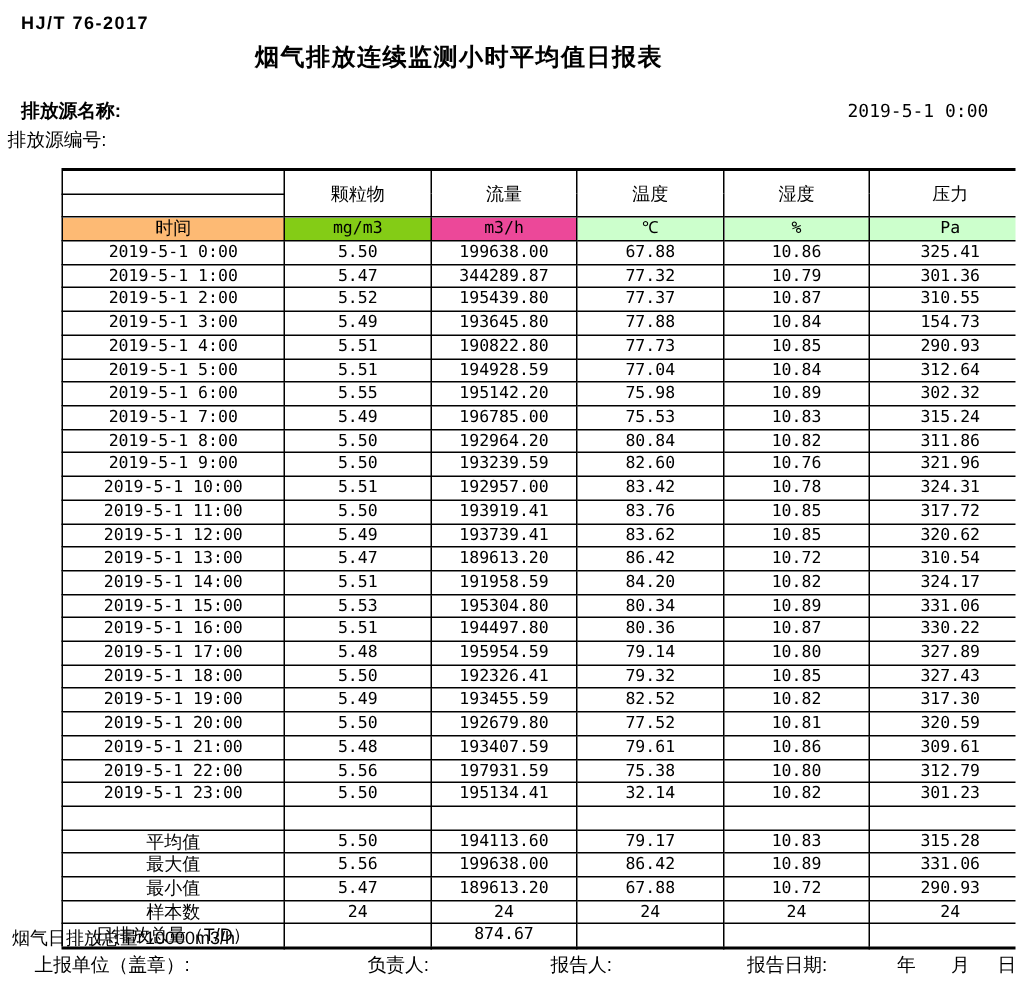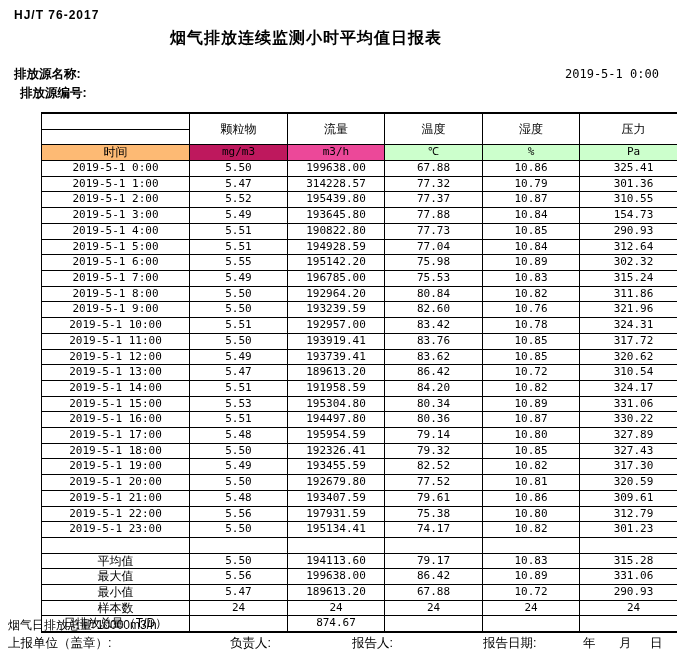--- a/index.html
+++ b/index.html
@@ -11,7 +11,7 @@
   #hj-standard{left:14px;top:8px;font-size:12px;font-weight:bold;letter-spacing:1px;}
   #report-title{left:0;top:28px;width:612px;text-align:center;font-size:16px;font-weight:bold;letter-spacing:1px;}
   #source-name-label{left:14px;top:66px;font-size:12.5px;font-weight:bold;}
-  #source-code-label{left:20px;top:85px;font-size:12.5px;font-weight:bold;}
+  #source-code-label{left:5px;top:85px;font-size:12.5px;font-weight:normal;}
   #report-datetime{left:565px;top:67px;font-size:12px;font-family:"DejaVu Sans Mono", monospace;}
   
   #report-table{

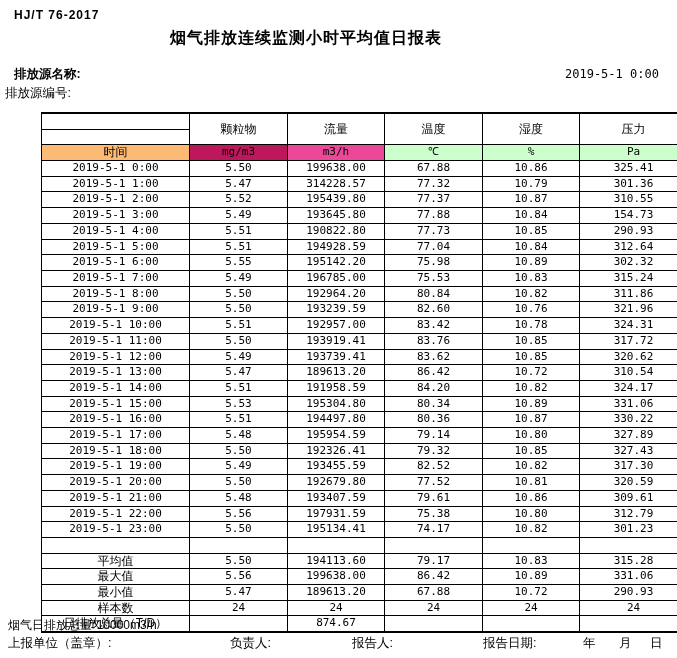--- a/index.html
+++ b/index.html
@@ -75,7 +75,7 @@
     </tr>
     <tr class="unit-row">
       <td class="cn" style="background: #fdba74;">时间</td>
-      <td style="background: #be185d;">mg/m3</td>
+      <td style="background: #84cc16;">mg/m3</td>
       <td style="background: #ec4899;">m3/h</td>
       <td style="background: rgb(204, 255, 204);">℃</td>
       <td style="background: rgb(204, 255, 204);">%</td>

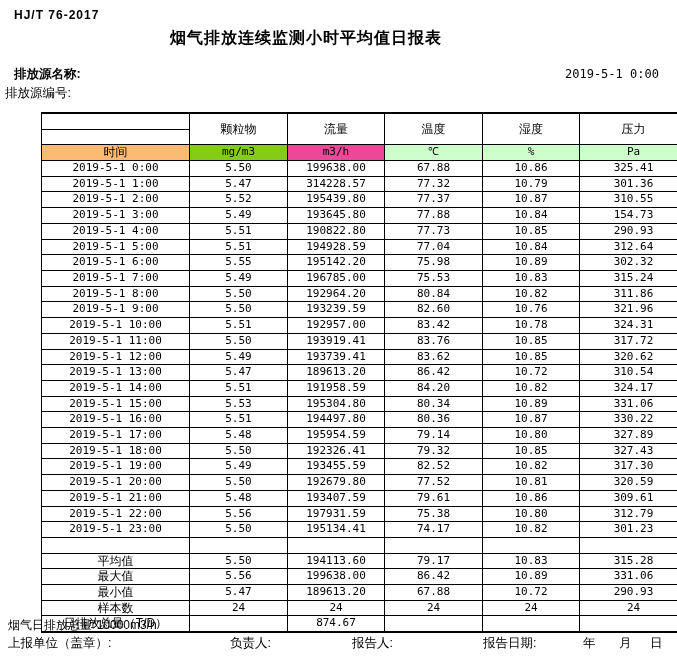--- a/index.html
+++ b/index.html
@@ -94,7 +94,7 @@
       <tr>
         <td>2019-5-1 1:00</td>
         <td>5.47</td>
-        <td>314228.57</td>
+        <td>344289.87</td>
         <td>77.32</td>
         <td>10.79</td>
         <td>301.36</td>

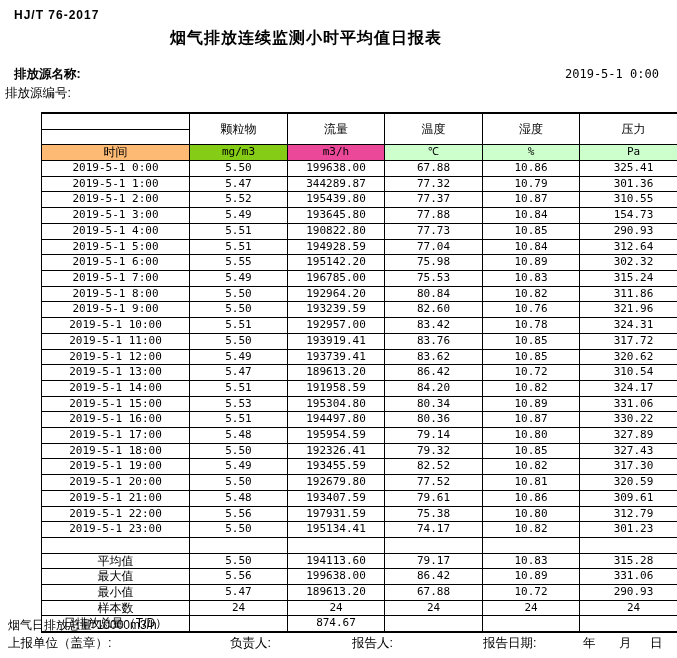--- a/index.html
+++ b/index.html
@@ -271,7 +271,7 @@
         <td>2019-5-1 23:00</td>
         <td>5.50</td>
         <td>195134.41</td>
-        <td>74.17</td>
+        <td>32.14</td>
         <td>10.82</td>
         <td>301.23</td>
       </tr>

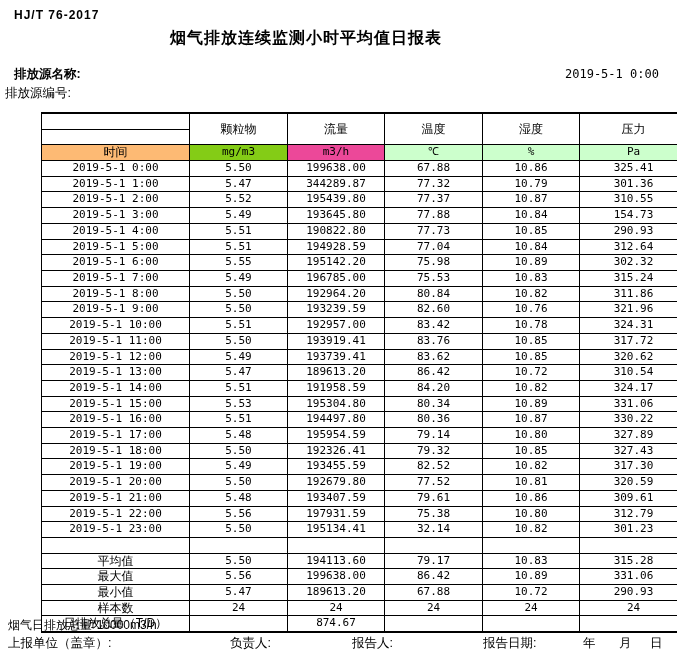--- a/index.html
+++ b/index.html
@@ -34,7 +34,7 @@
   tr.summary-row td{height:14.7px;}
 
   #footer-note{left:8px;top:617px;font-size:12px;}
-  .sig{top:635px;font-size:12.5px;}
+  .sig{top:635px;font-size:12.5px;margin-left:15px;}
   #sig-unit{left:8px;}
   #sig-responsible{left:230px;}
   #sig-reporter{left:352px;}

